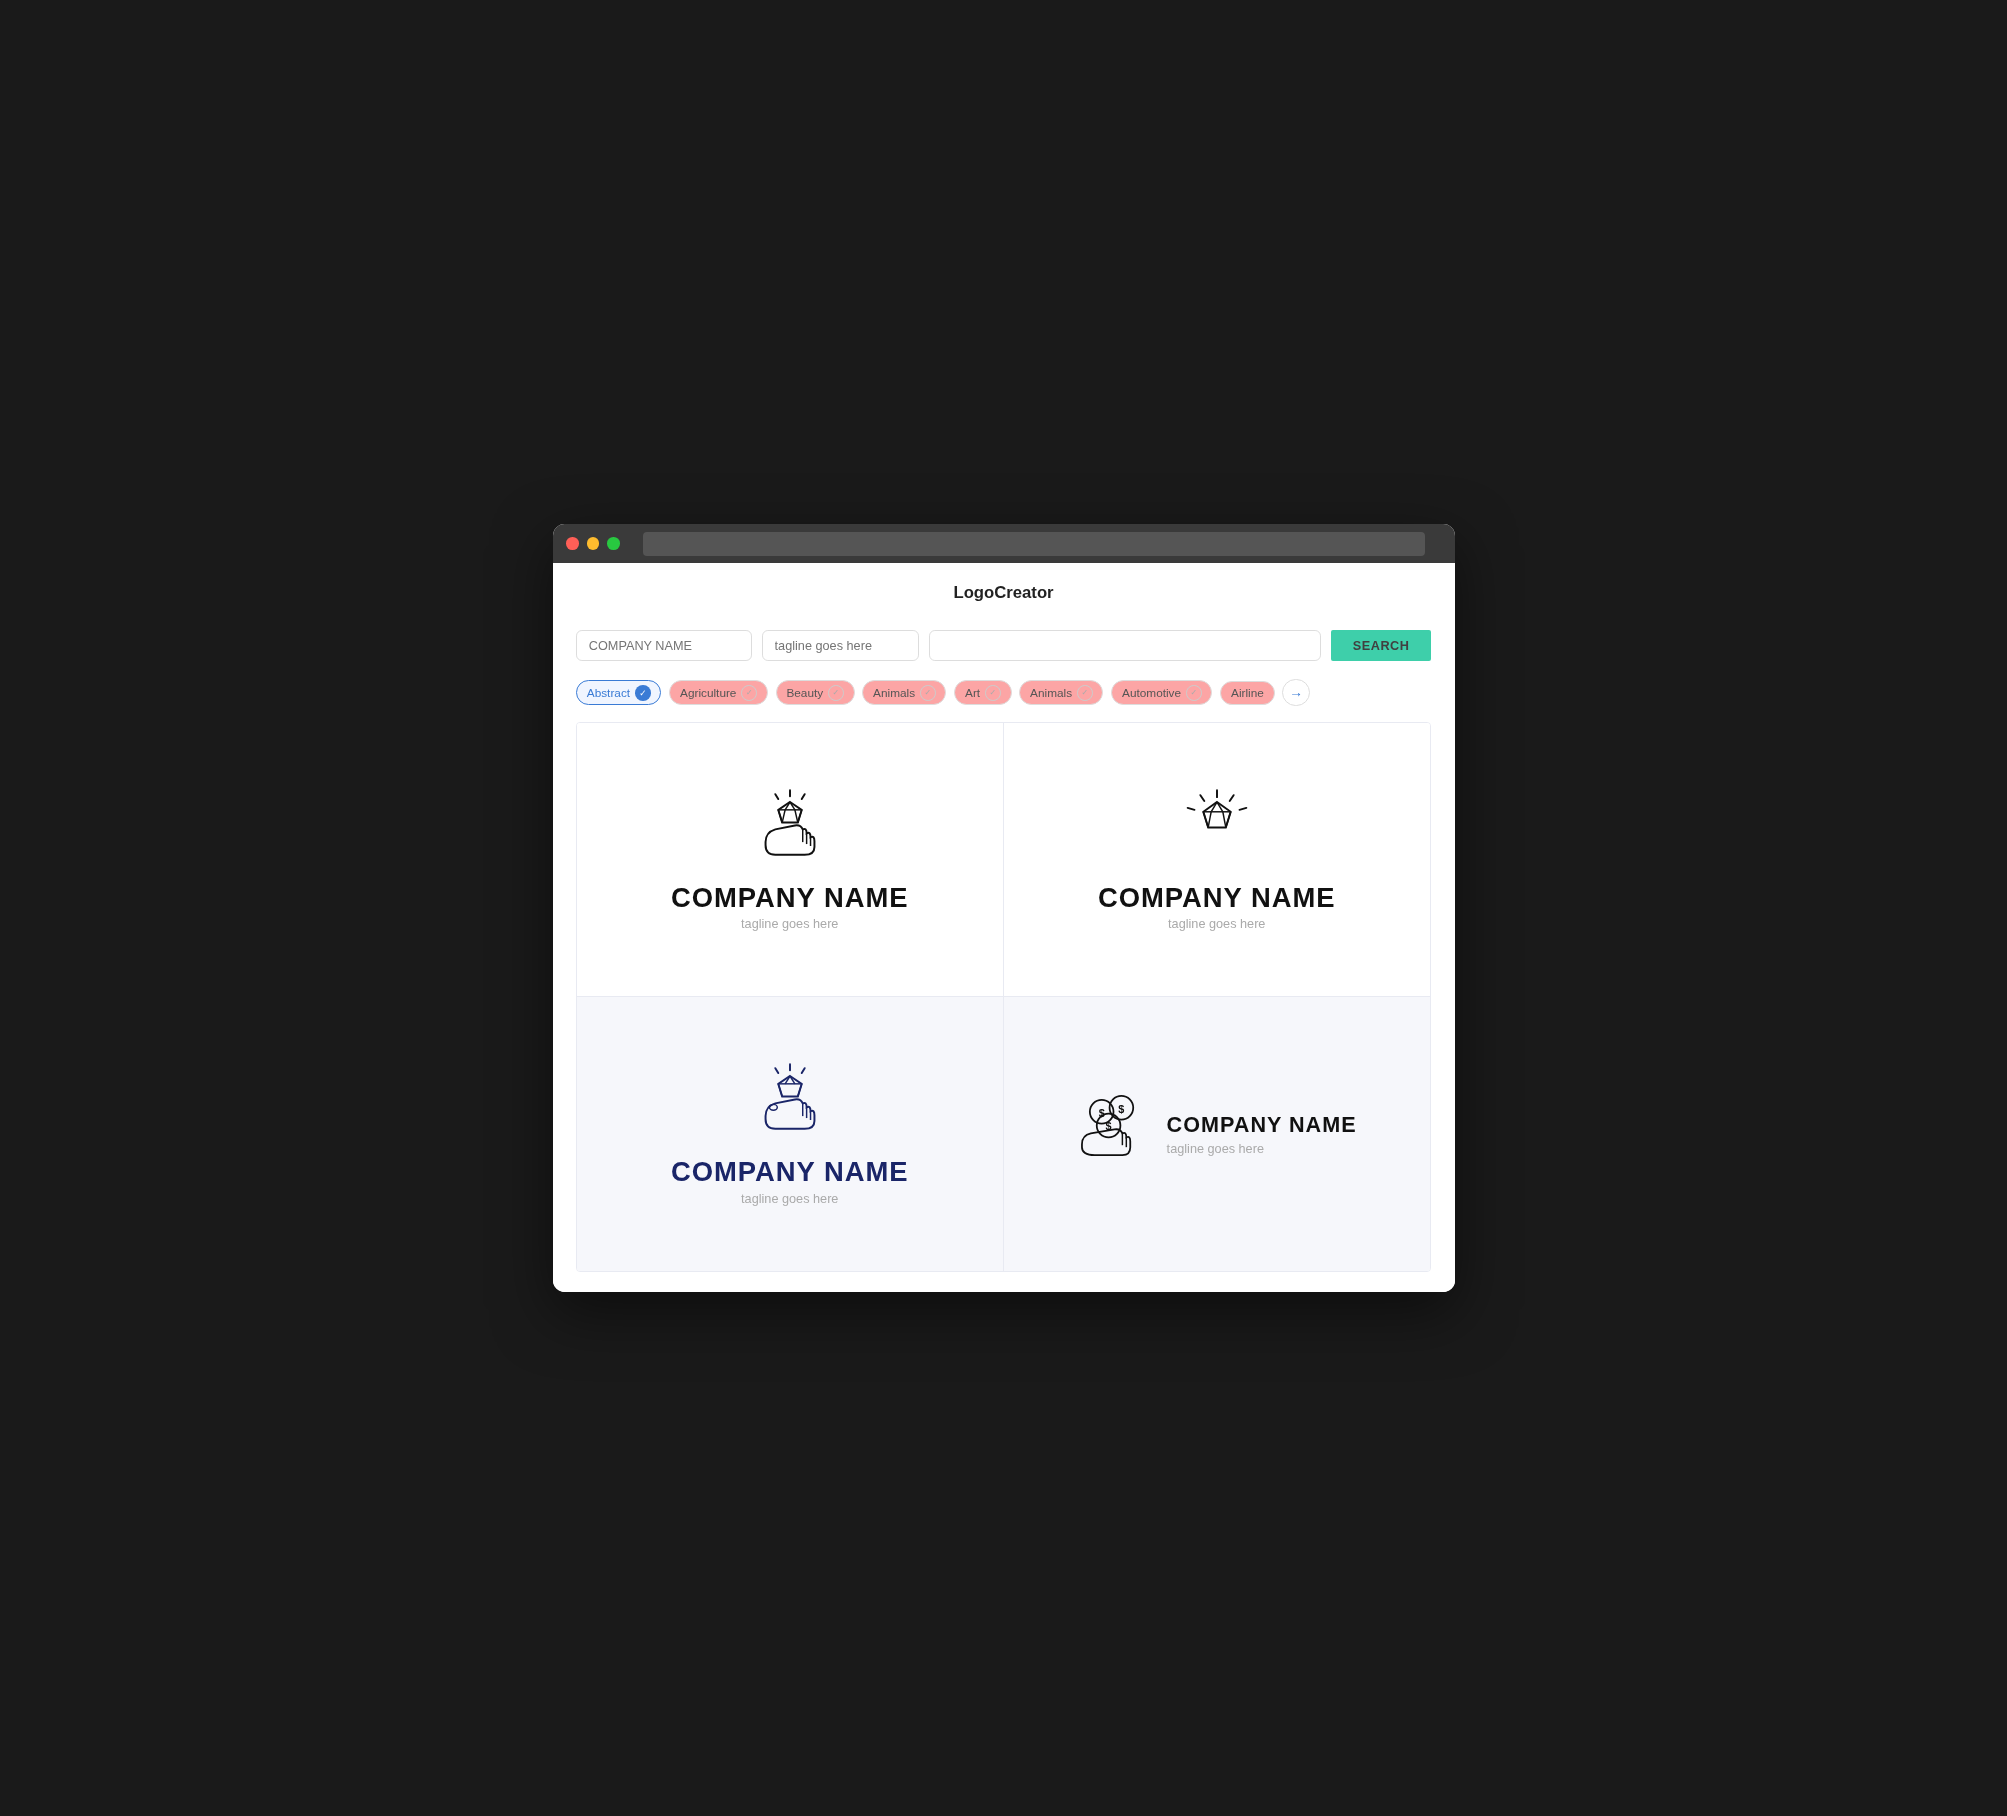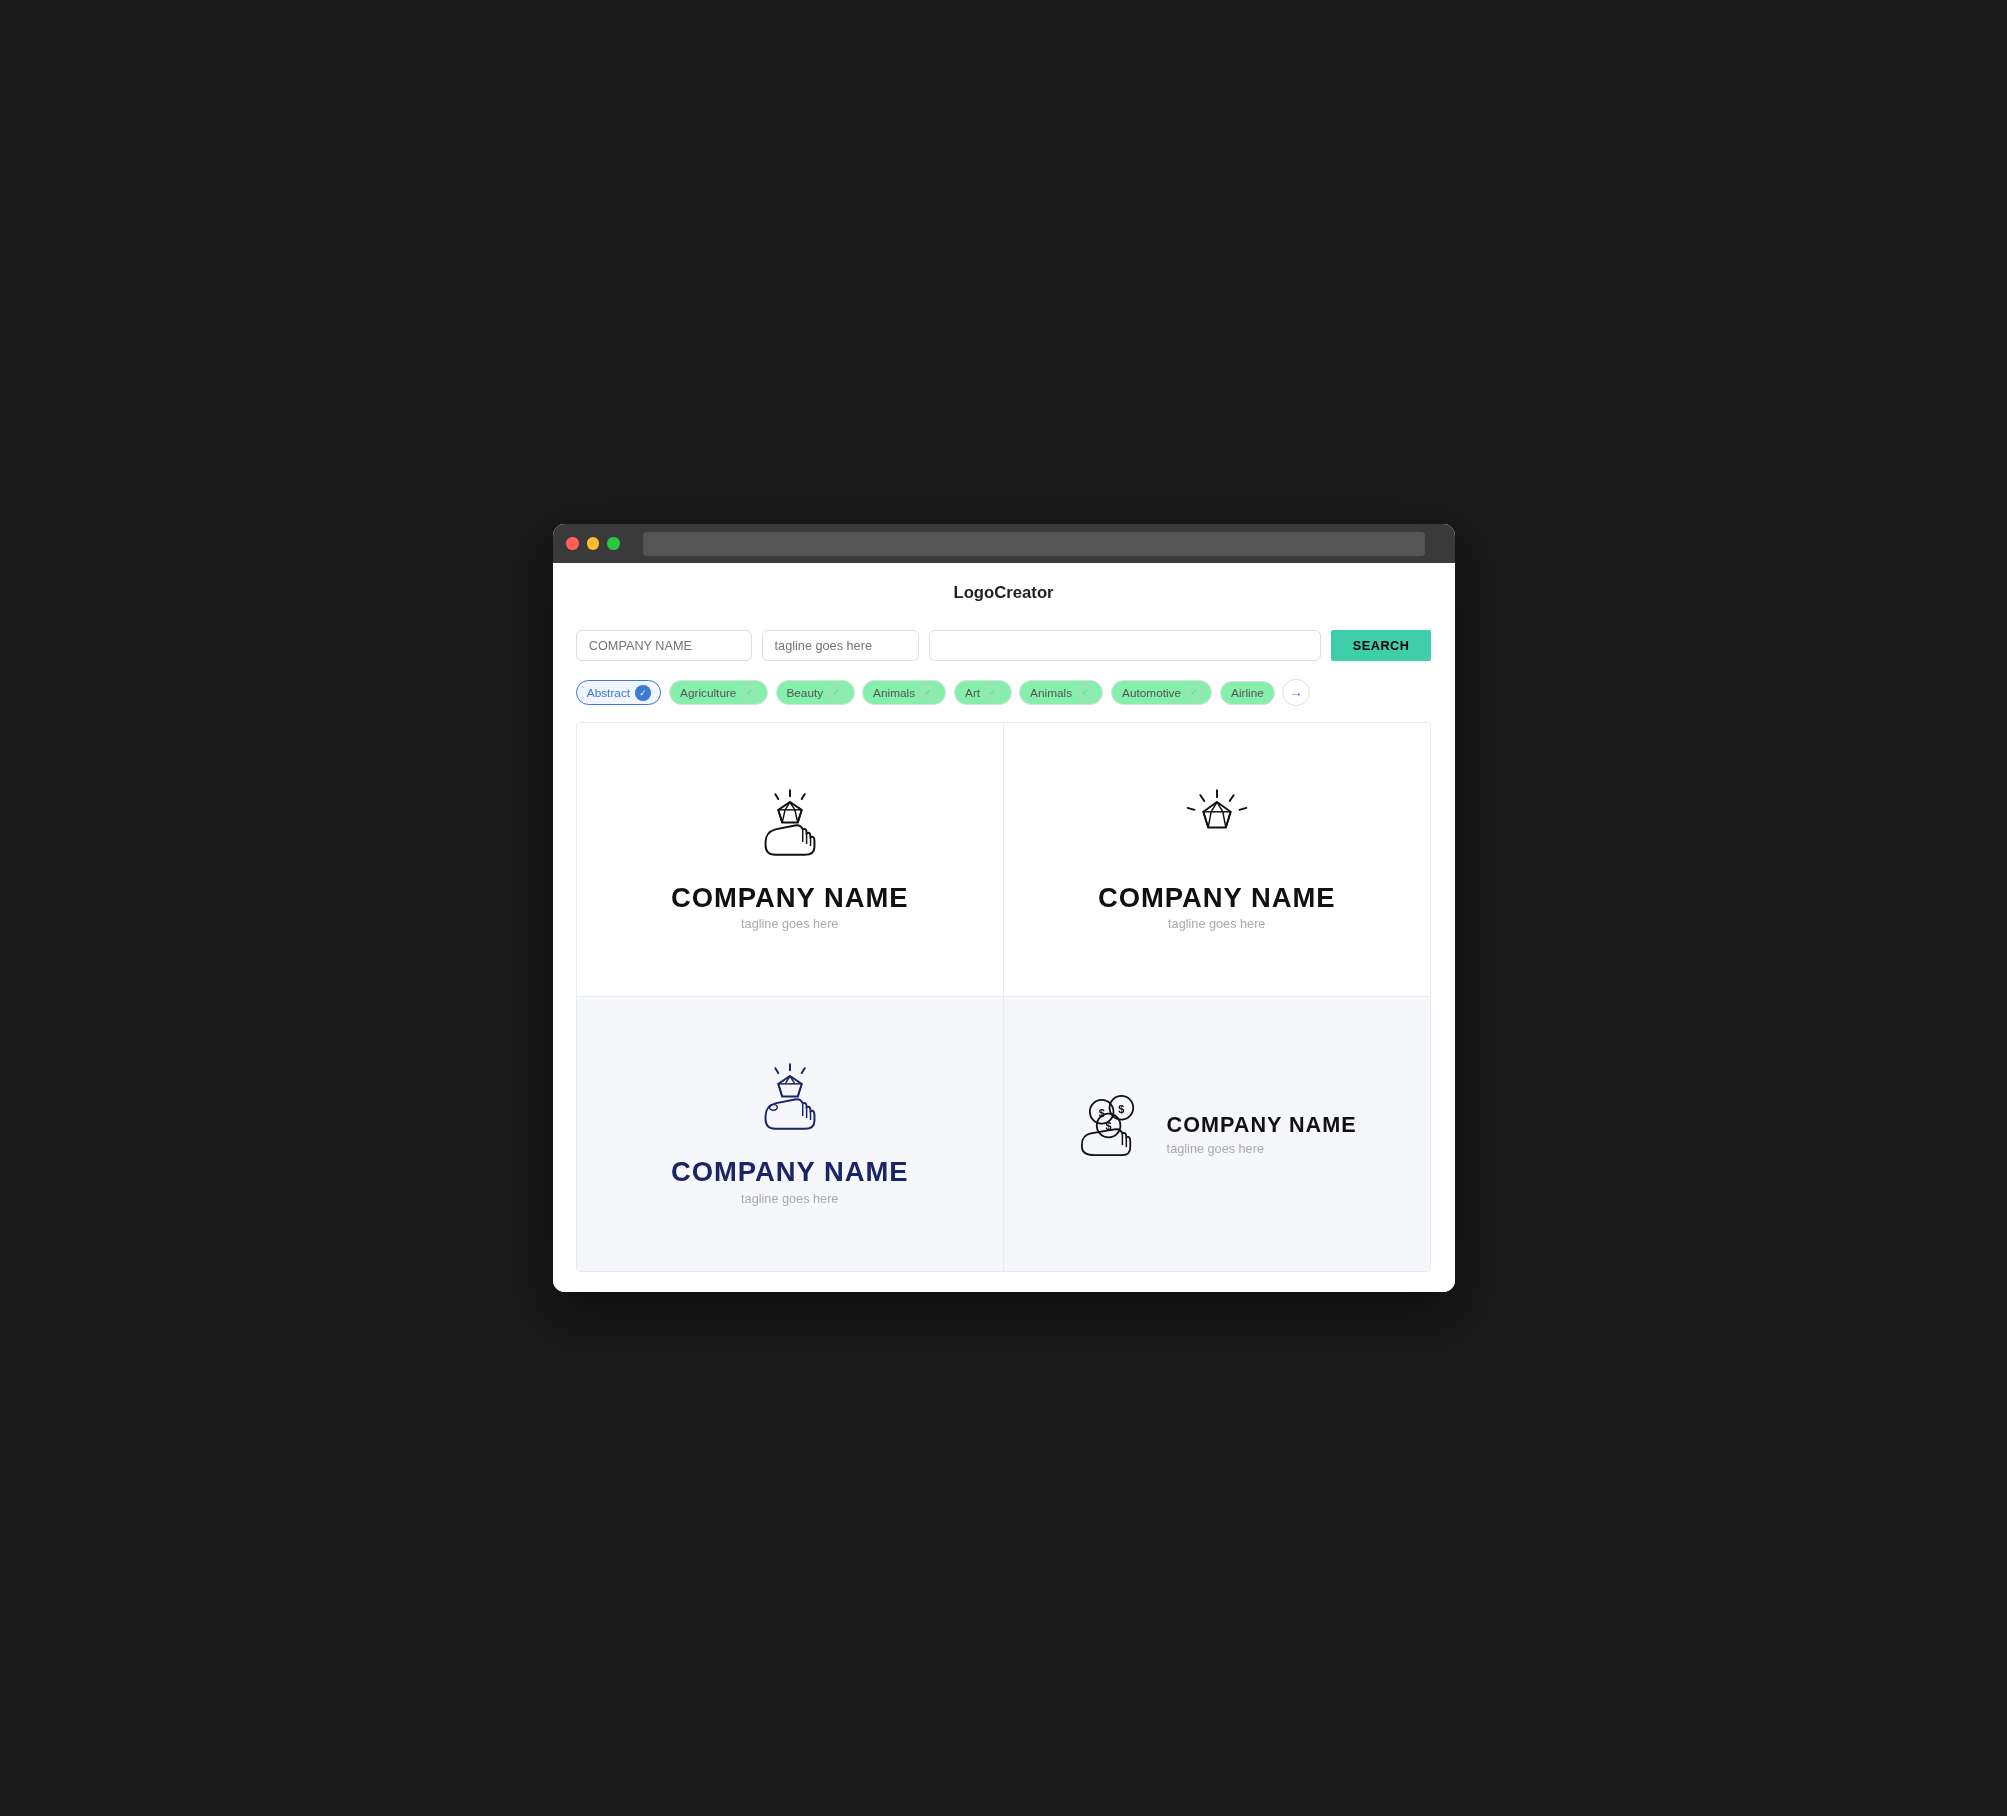--- a/index.html
+++ b/index.html
@@ -88,7 +88,7 @@
 
     .search-btn {
       background: #3ecfaa;
-      color: #000000;
+      color: #404040;
       border: none;
       border-radius: 2px;
       padding: 8.8px 21.6px;

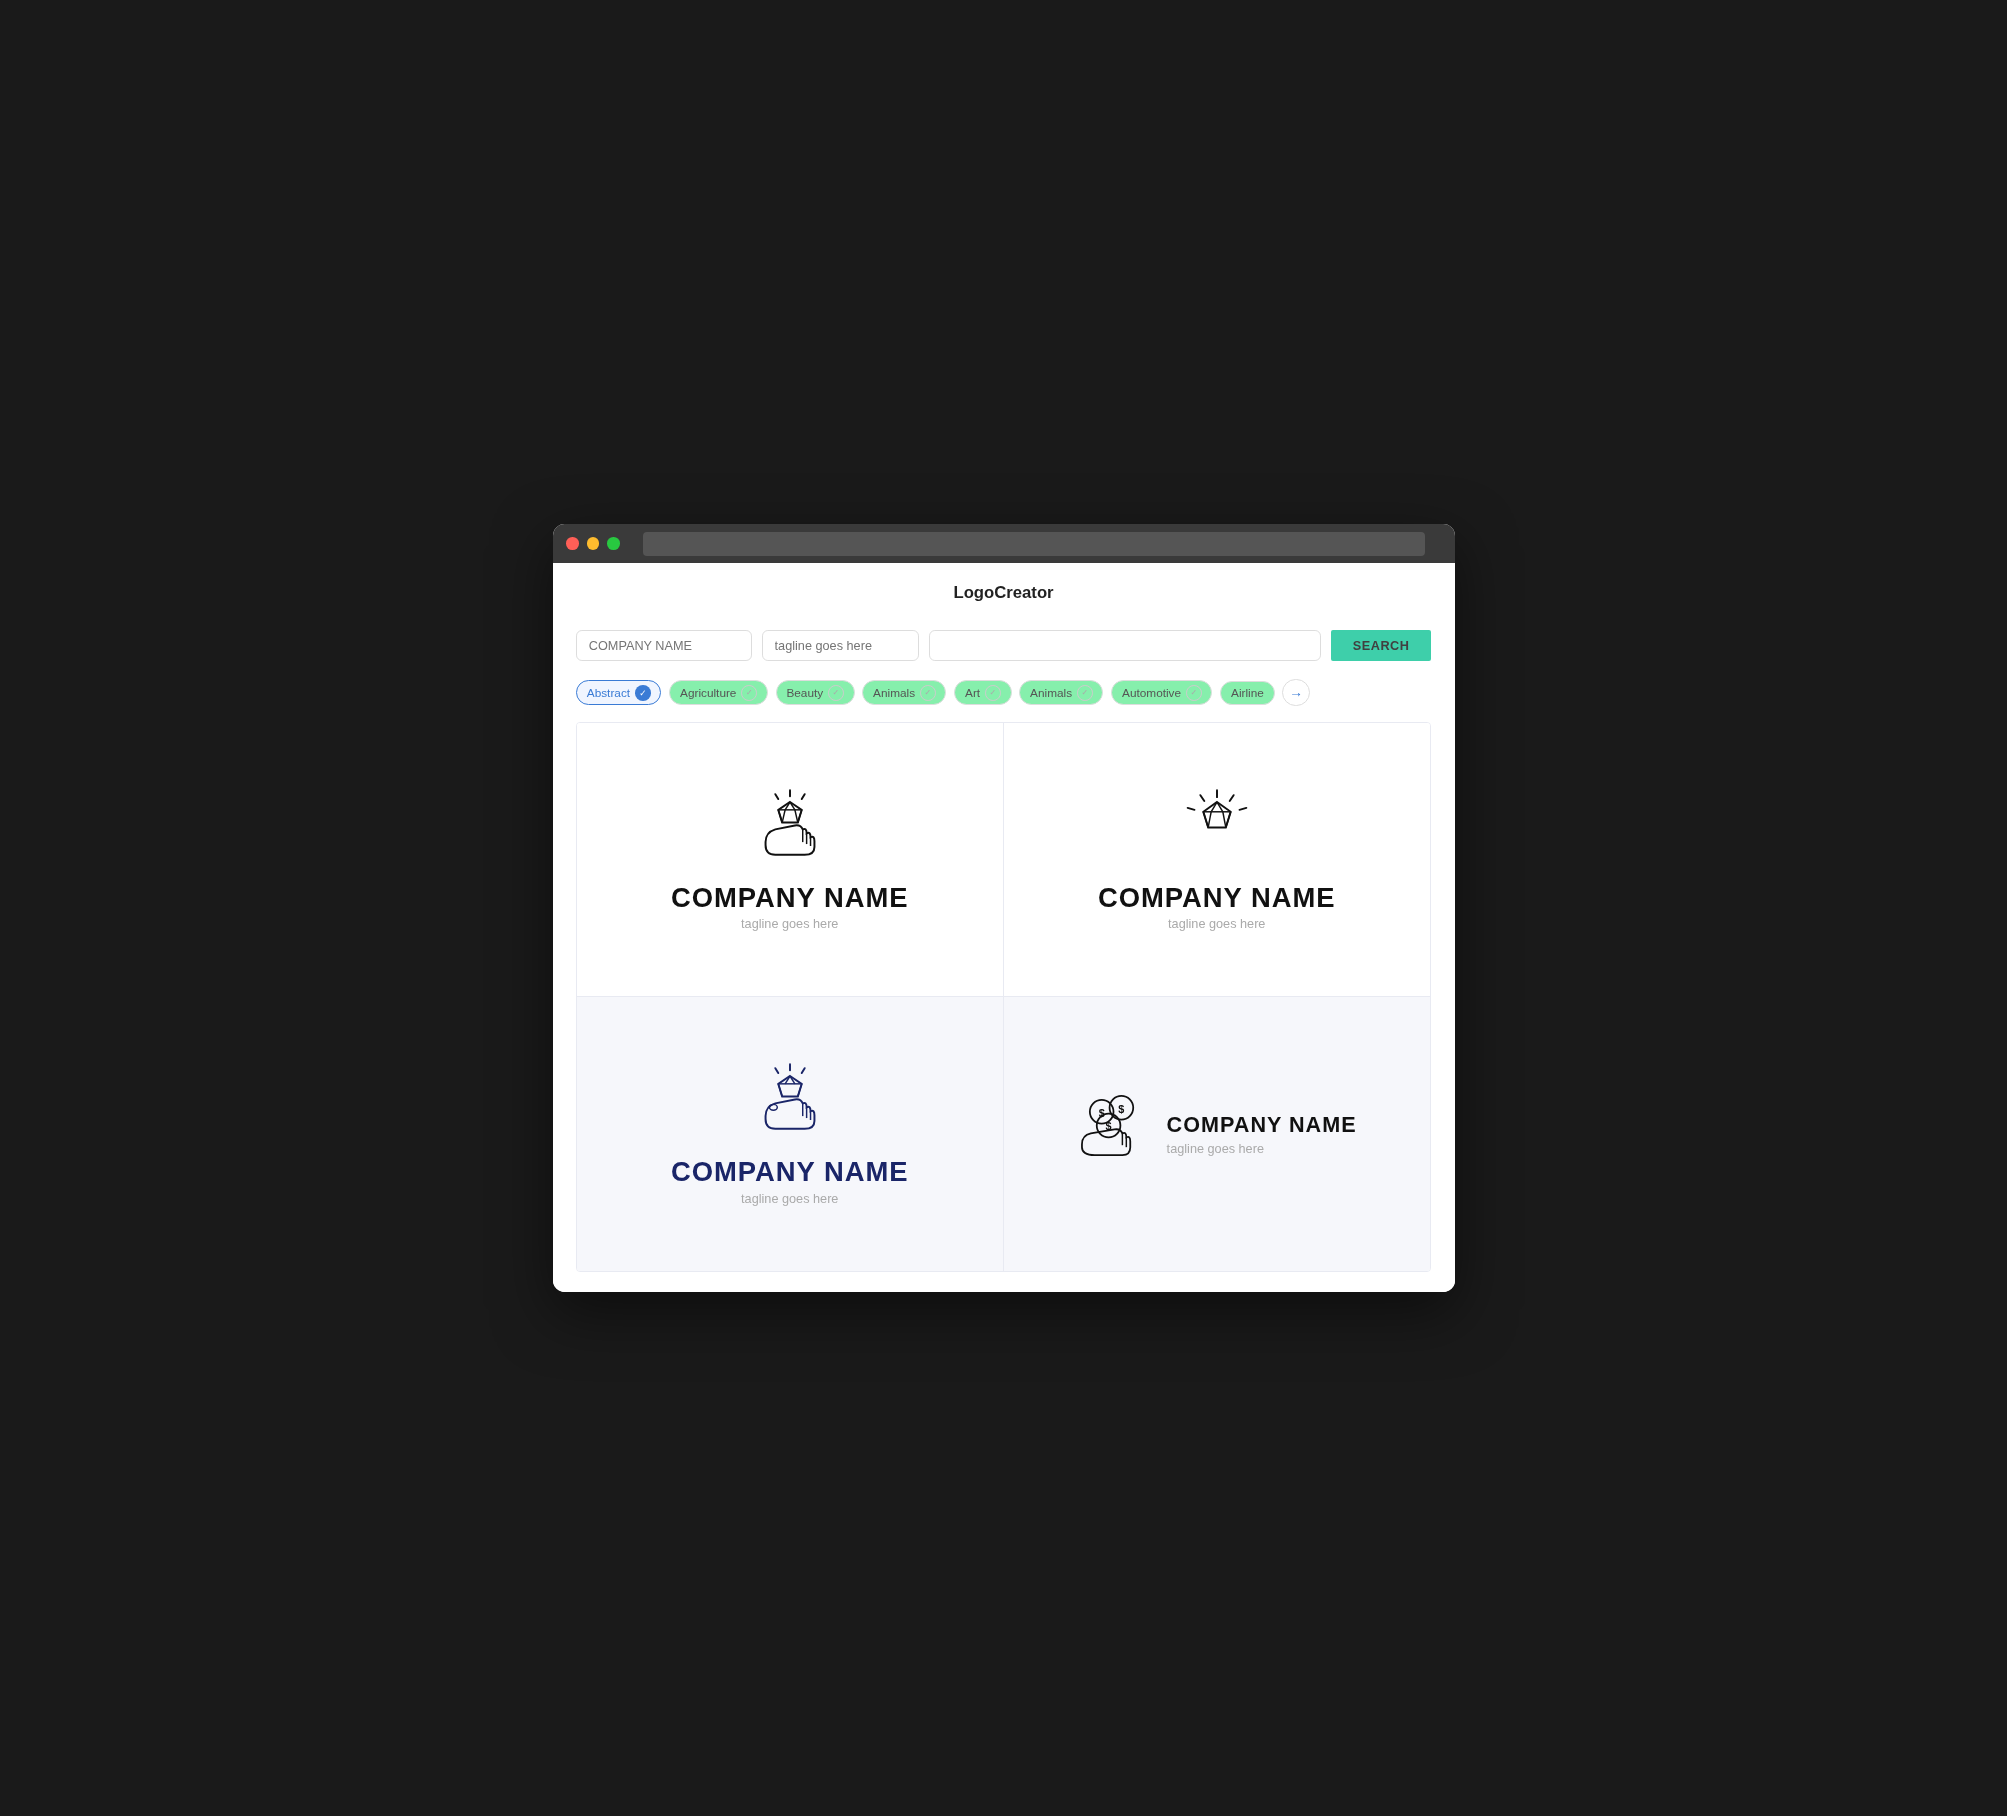--- a/index.html
+++ b/index.html
@@ -119,7 +119,7 @@
       color: #555;
       cursor: pointer;
       white-space: nowrap;
-      background: #86efac;
+      background: #fca5a5;
     }
 
     .filter-chip.active {

